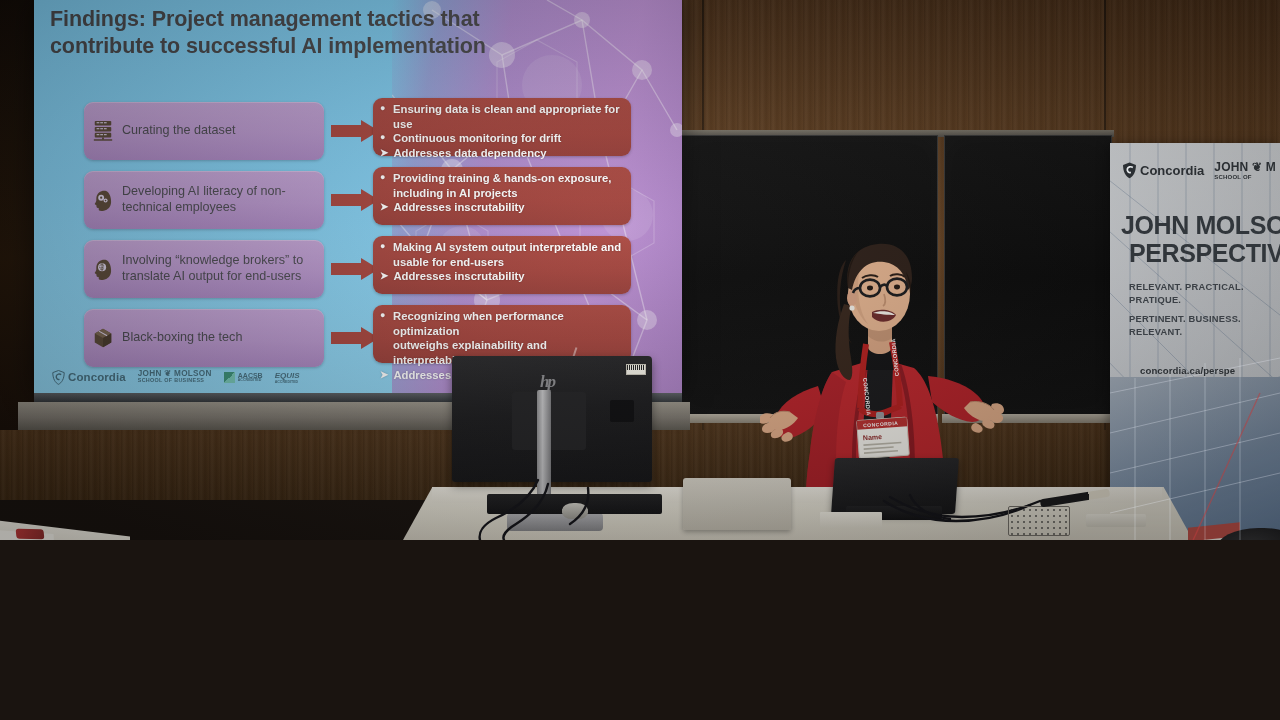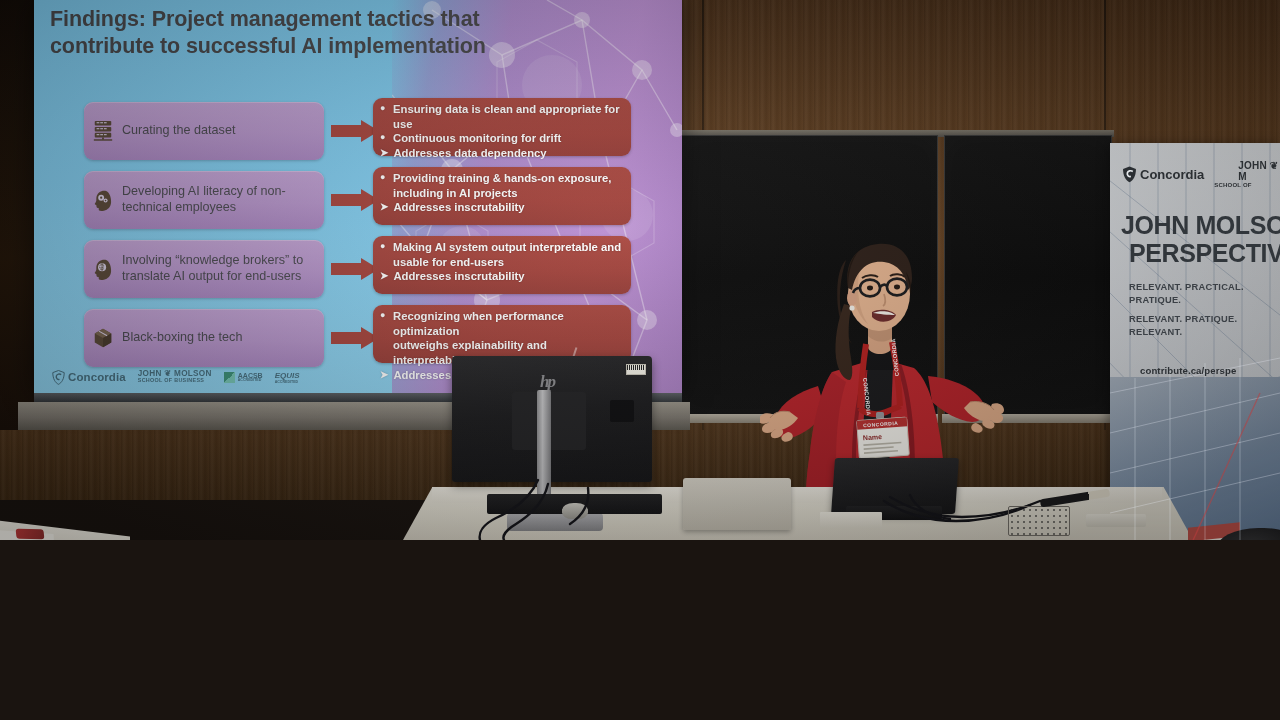--- a/index.html
+++ b/index.html
@@ -185,7 +185,7 @@
   .bn-conc { display:flex; align-items:center; gap:3px; }
   .bn-conc .cname { font-size:13px; font-weight:600; color:#2b2f33; }
   .bn-jm { line-height:1.05; }
-  .bn-jm .l1 { font-size:10px; font-weight:800; color:#2b2f33; letter-spacing:.2px;padding-left:24px; }
+  .bn-jm .l1 { font-size:12px; font-weight:800; color:#2b2f33; letter-spacing:.2px; }
   .bn-jm .l2 { font-size:6px; font-weight:700; color:#2b2f33; letter-spacing:.2px; }
   #banner .bn-h1 { position:absolute; left:11px; top:68px; font-size:25px;
                    font-weight:800; color:#31363b; letter-spacing:-.4px; white-space:nowrap; }

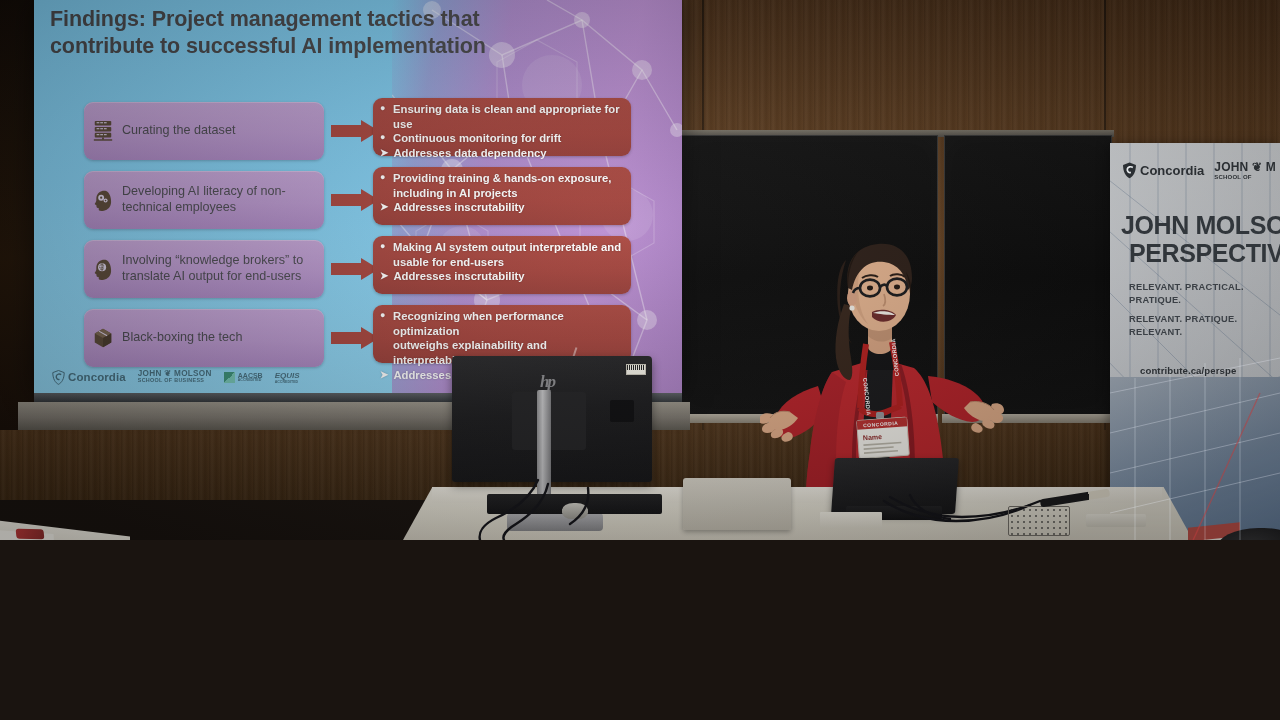--- a/index.html
+++ b/index.html
@@ -665,7 +665,7 @@
       <div>PRATIQUE.</div>
     </div>
     <div class="bn-s2" style="z-index:3;">
-      <div>RELEVANT. PRATIQUE.</div>
+      <div>PERTINENT. BUSINESS.</div>
       <div>RELEVANT.</div>
     </div>
     <div class="bn-url" style="z-index:3;">contribute.ca/perspe</div>

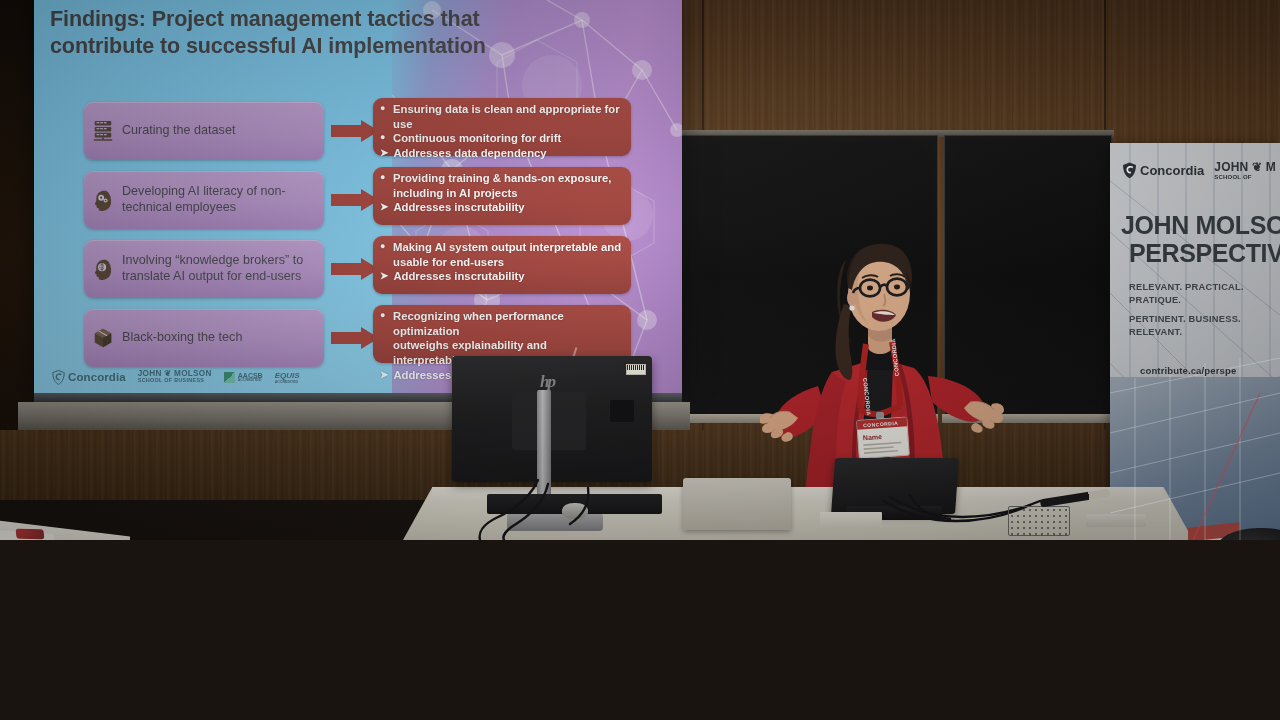--- a/index.html
+++ b/index.html
@@ -668,7 +668,7 @@
       <div>PERTINENT. BUSINESS.</div>
       <div>RELEVANT.</div>
     </div>
-    <div class="bn-url" style="z-index:3;">contribute.ca/perspe</div>
+    <div class="bn-url" style="z-index:3;">concordia.ca/perspe</div>
   </div>
 
   <div id="person">

